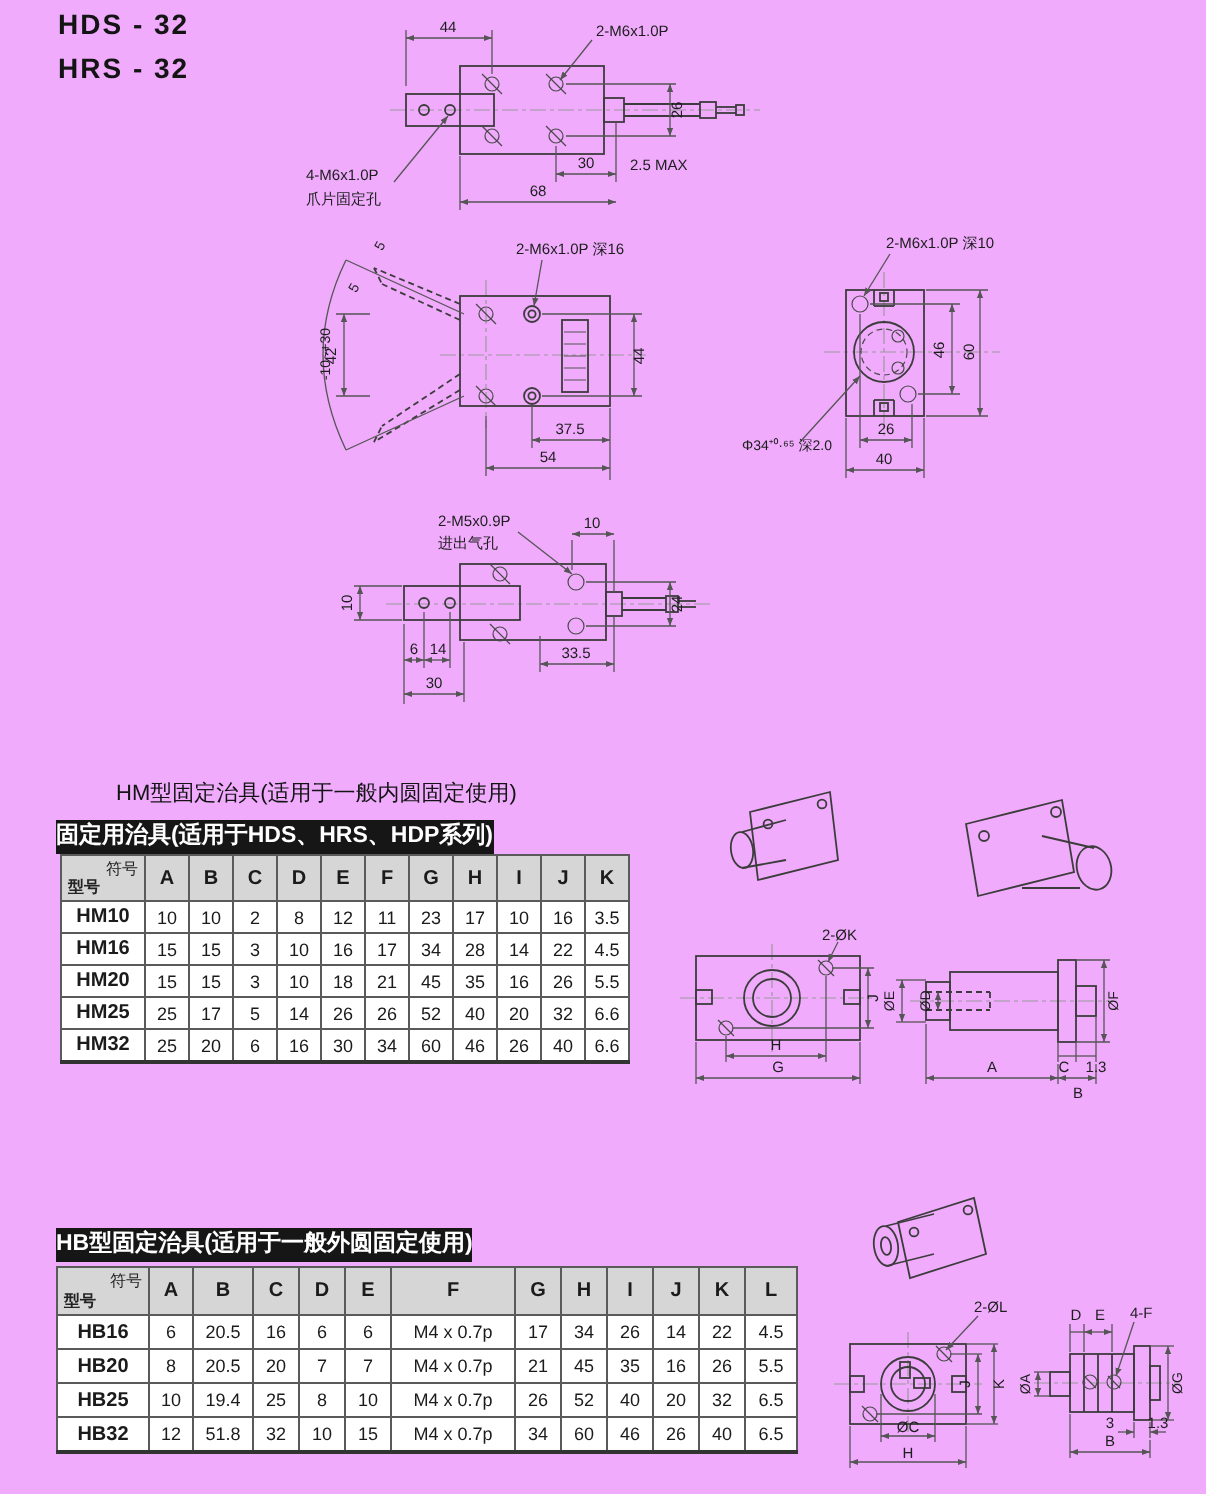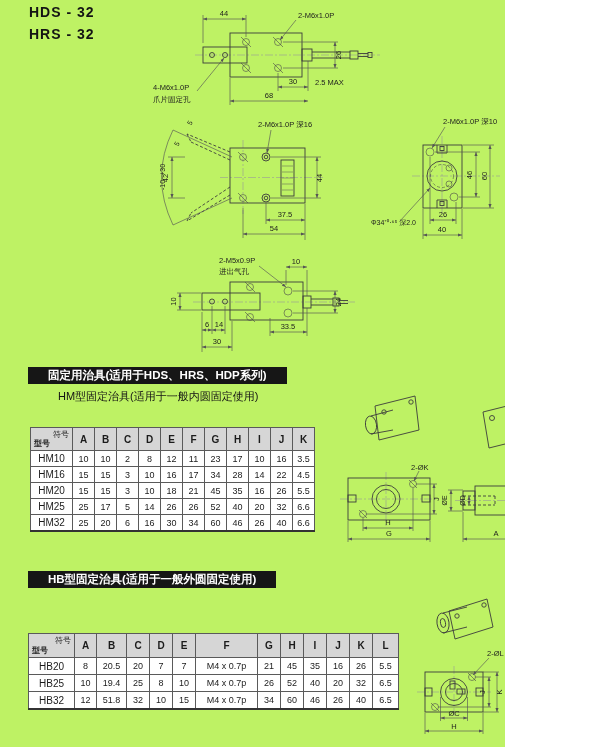--- a/index.html
+++ b/index.html
@@ -3,7 +3,7 @@
 <meta charset="utf-8">
 <style>
   html,body{margin:0;padding:0;background:#fff;}
-  #page{position:relative;width:505px;height:747px;background:#bef264;font-family:"Liberation Sans",sans-serif;overflow:hidden;}
+  #page{position:relative;width:603px;height:747px;background:#f0abfc;font-family:"Liberation Sans",sans-serif;overflow:hidden;}
   .title{position:absolute;left:29px;font-size:14px;font-weight:bold;color:#141414;letter-spacing:1px;}
   .bar{position:absolute;background:#161616;color:#fff;font-size:11.5px;font-weight:bold;line-height:17px;height:17px;padding:0 20px;white-space:nowrap;}
   .subtitle{position:absolute;font-size:11px;color:#141414;white-space:nowrap;}

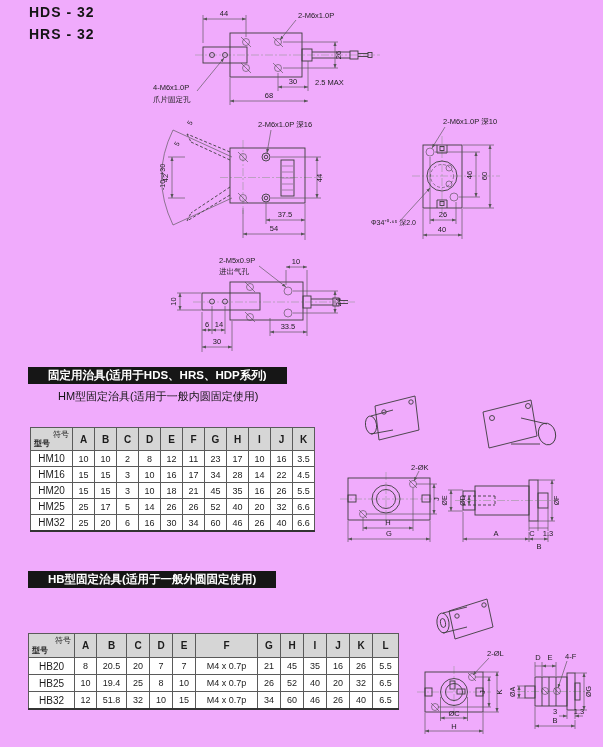--- a/index.html
+++ b/index.html
@@ -5,7 +5,7 @@
   html,body{margin:0;padding:0;background:#fff;}
   #page{position:relative;width:603px;height:747px;background:#f0abfc;font-family:"Liberation Sans",sans-serif;overflow:hidden;}
   .title{position:absolute;left:29px;font-size:14px;font-weight:bold;color:#141414;letter-spacing:1px;}
-  .bar{position:absolute;background:#161616;color:#fff;font-size:11.5px;font-weight:bold;line-height:17px;height:17px;padding:0 20px;white-space:nowrap;}
+  .bar{position:absolute;background:#161616;color:#fff;font-size:11.5px;font-weight:bold;line-height:17px;height:17px;padding:0 0;white-space:nowrap;margin-top:43px;}
   .subtitle{position:absolute;font-size:11px;color:#141414;white-space:nowrap;}
   svg{position:absolute;overflow:visible;}
   .ln{stroke:#3c3c3c;stroke-width:0.9;fill:none;}

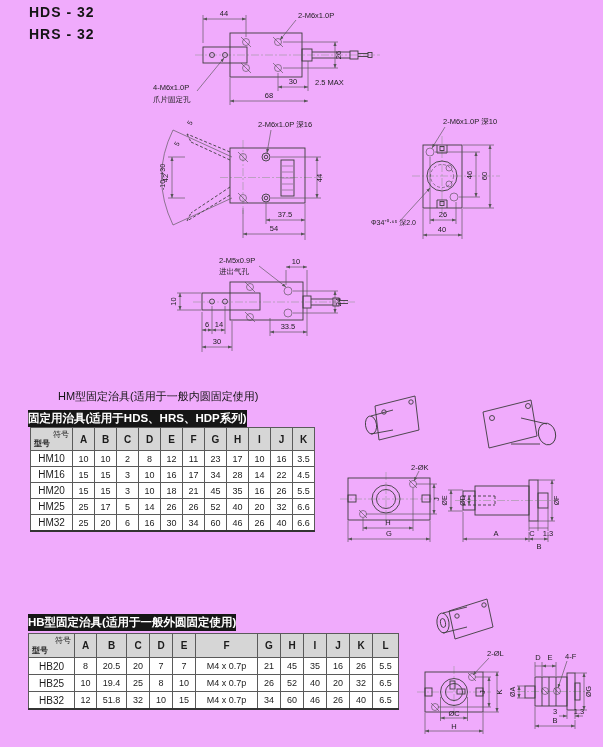--- a/index.html
+++ b/index.html
@@ -19,7 +19,7 @@
   table{border-collapse:collapse;position:absolute;table-layout:fixed;background:#fff;}
   td{border:1px solid #5a5a5a;text-align:center;vertical-align:middle;padding:0;color:#1b1b1b;overflow:hidden;}
   tr.hd td{background:#d6d6d6;font-weight:bold;font-size:10px;text-align:center;}
-  td.model{font-weight:normal;font-size:10px;}
+  td.model{font-weight:bold;font-size:10px;}
   td.val{font-size:9px;}
   #hm-table{left:30px;top:427px;border-bottom:2px solid #333;}
   #hm-table tr.hd td{height:22px;}

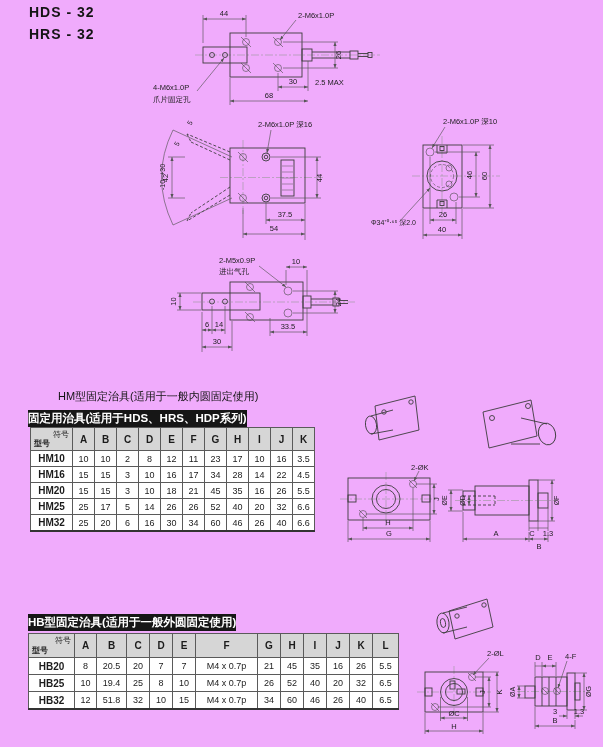--- a/index.html
+++ b/index.html
@@ -507,6 +507,21 @@
       <td>L</td>
     </tr>
     <tr class="dr">
+      <td class="model">HB16</td>
+      <td class="val">6</td>
+      <td class="val">20.5</td>
+      <td class="val">16</td>
+      <td class="val">6</td>
+      <td class="val">6</td>
+      <td class="val">M4 x 0.7p</td>
+      <td class="val">17</td>
+      <td class="val">34</td>
+      <td class="val">26</td>
+      <td class="val">14</td>
+      <td class="val">22</td>
+      <td class="val">4.5</td>
+    </tr>
+    <tr class="dr">
       <td class="model">HB20</td>
       <td class="val">8</td>
       <td class="val">20.5</td>

